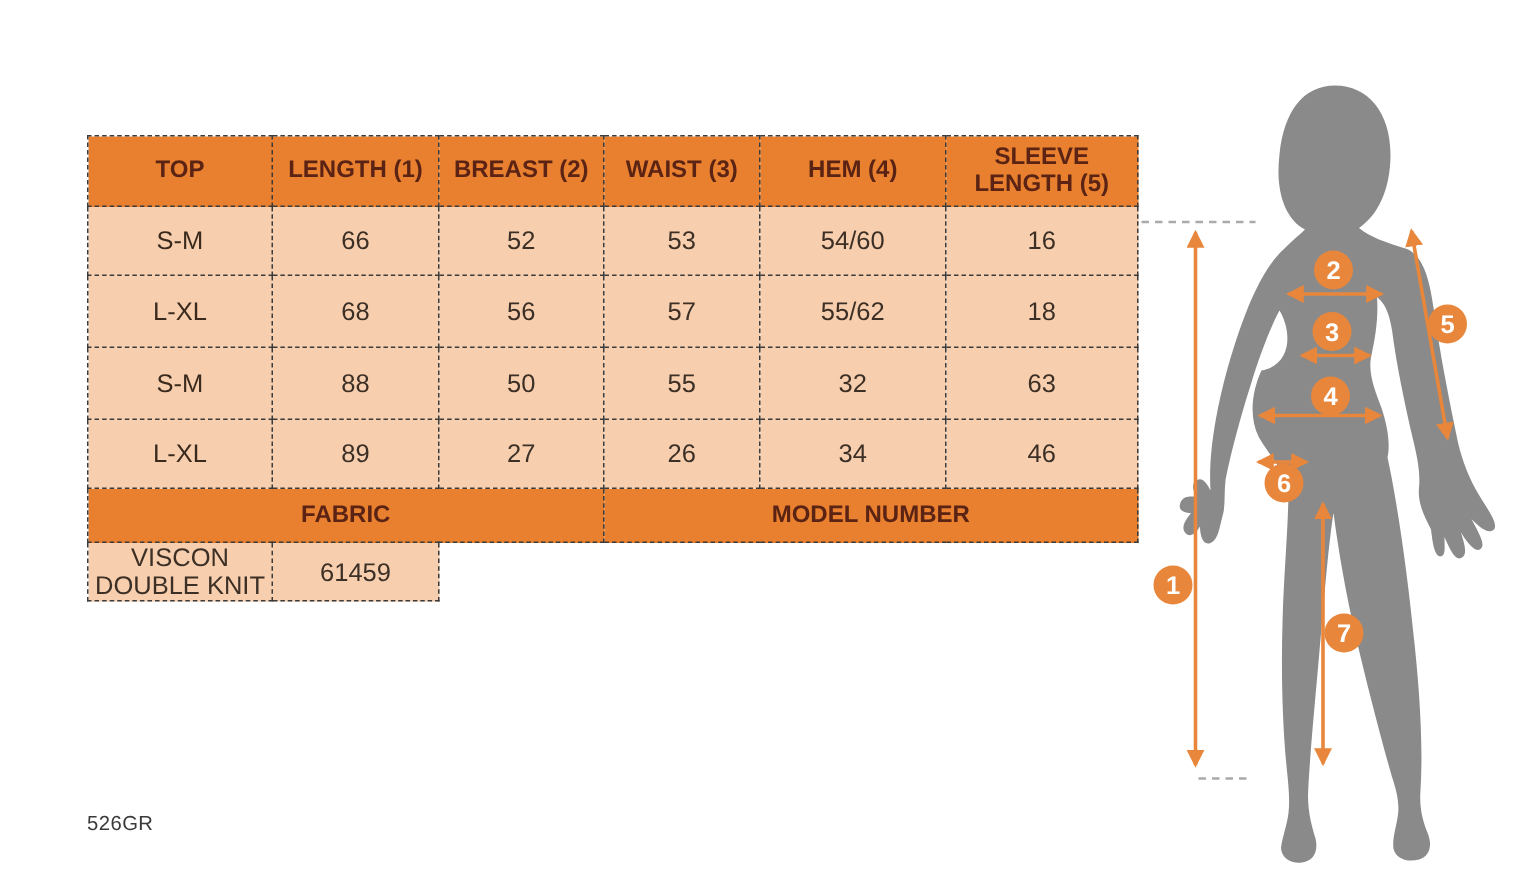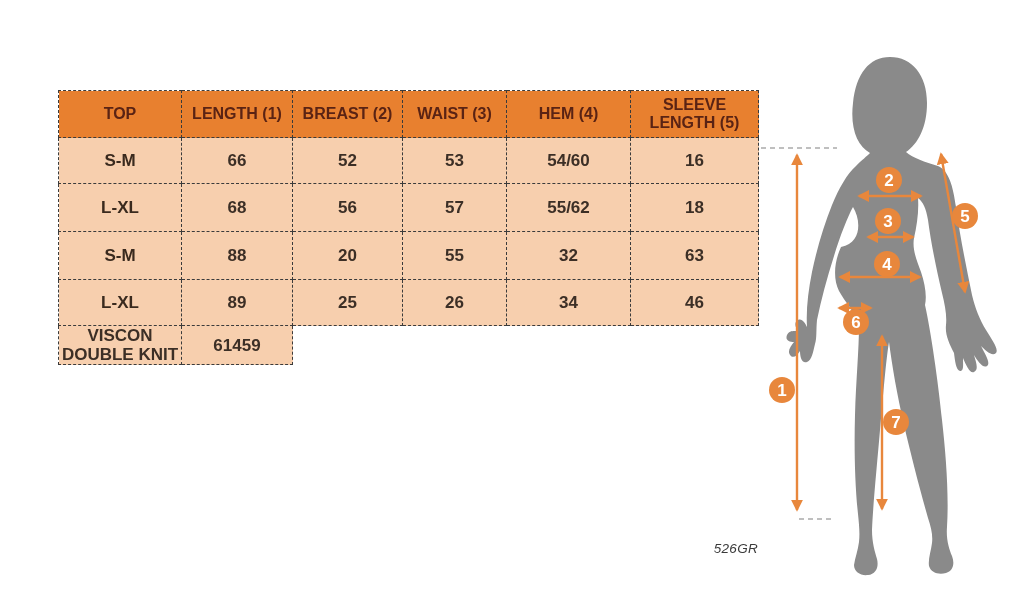--- a/index.html
+++ b/index.html
@@ -37,7 +37,7 @@
     background:var(--cell-bg);color:var(--cell-text);
     font-size:17px;font-weight:bold;
   }
-  table.size-chart td.size-label{font-weight:bold;color:#3a2a1e;}
+  table.size-chart td.size-label{font-weight:normal;color:#3a2a1e;}
 
   .footnote{
     position:absolute;left:58px;top:541px;width:700px;

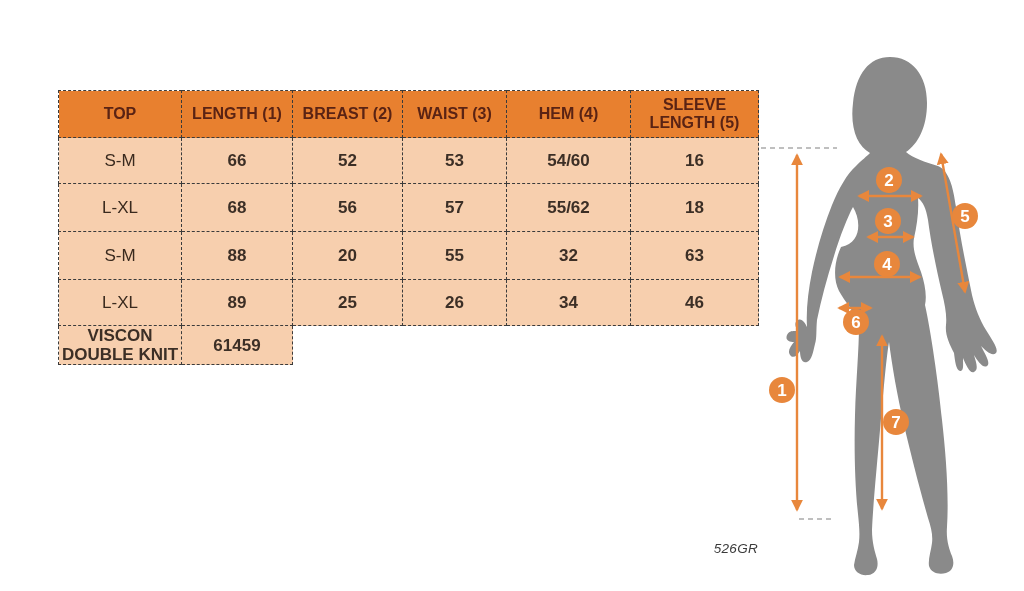--- a/index.html
+++ b/index.html
@@ -35,7 +35,7 @@
   }
   table.size-chart td{
     background:var(--cell-bg);color:var(--cell-text);
-    font-size:17px;font-weight:bold;
+    font-size:17px;font-weight:normal;
   }
   table.size-chart td.size-label{font-weight:normal;color:#3a2a1e;}
 

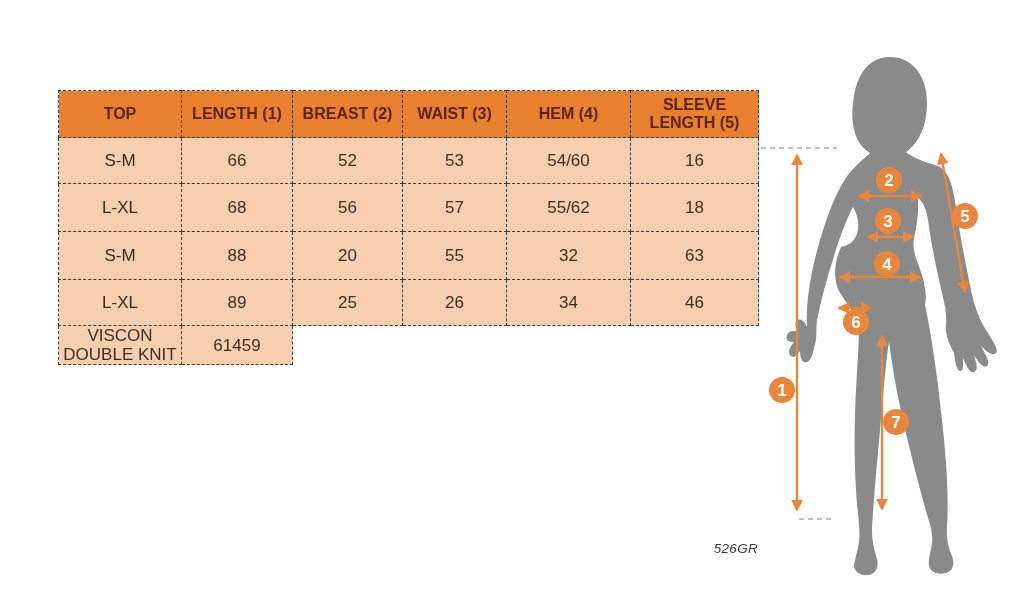--- a/index.html
+++ b/index.html
@@ -93,7 +93,7 @@
       <tr style="height:48px">
         <td class="size-label">S-M</td>
         <td>88</td>
-        <td>20</td>
+        <td>50</td>
         <td>55</td>
         <td>32</td>
         <td>63</td>

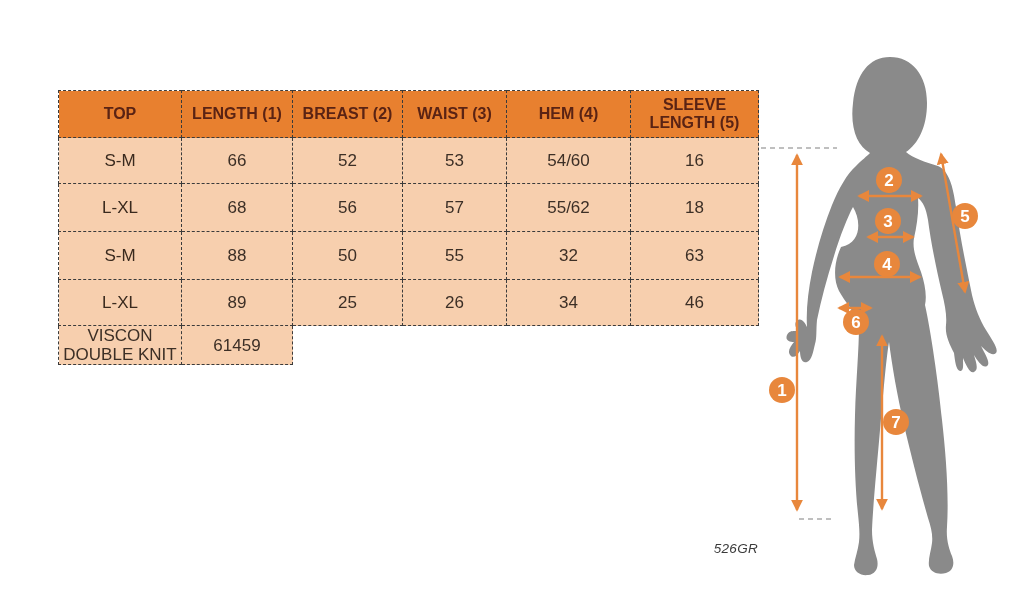--- a/index.html
+++ b/index.html
@@ -101,7 +101,7 @@
       <tr style="height:46px">
         <td class="size-label">L-XL</td>
         <td>89</td>
-        <td>25</td>
+        <td>27</td>
         <td>26</td>
         <td>34</td>
         <td>46</td>

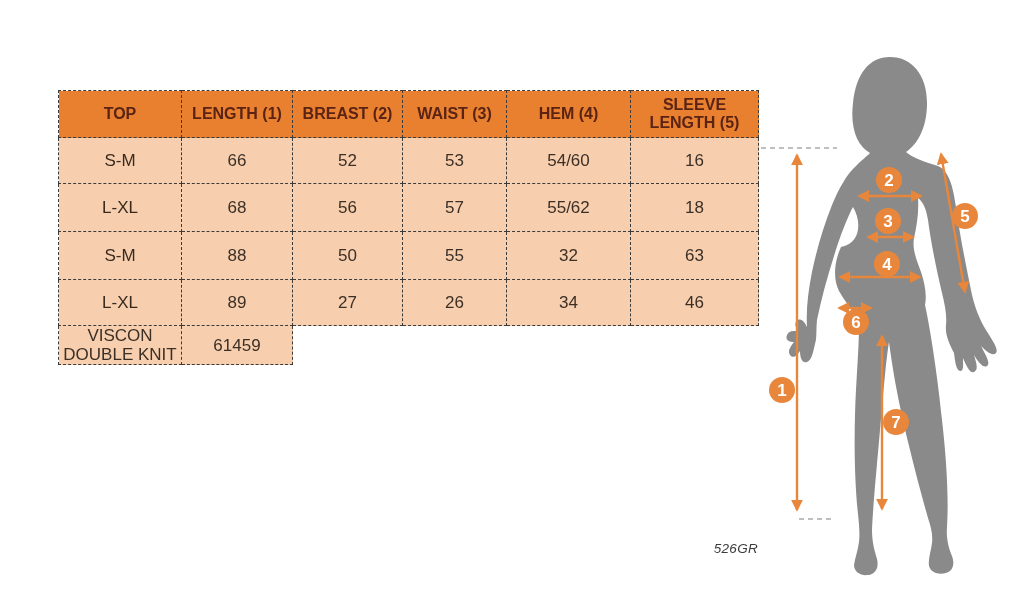--- a/index.html
+++ b/index.html
@@ -105,6 +105,10 @@
         <td>26</td>
         <td>34</td>
         <td>46</td>
+      </tr>
+      <tr style="height:36px">
+        <th colspan="3">FABRIC</th>
+        <th colspan="3">MODEL NUMBER</th>
       </tr>
       <tr style="height:37px">
         <td>VISCON DOUBLE KNIT</td>

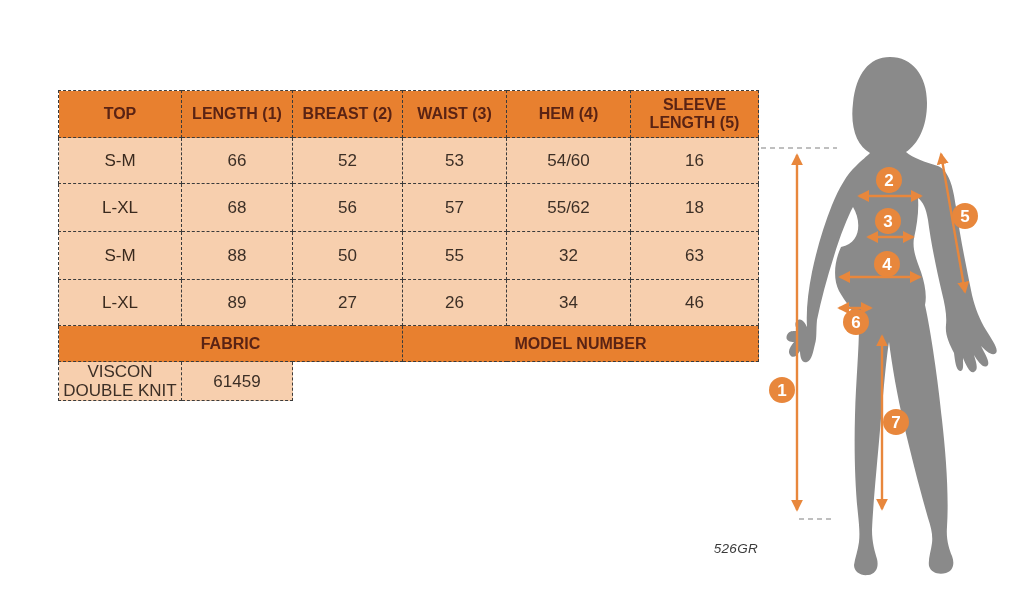--- a/index.html
+++ b/index.html
@@ -41,7 +41,7 @@
 
   .footnote{
     position:absolute;left:58px;top:541px;width:700px;
-    text-align:right;font-size:13.5px;color:#3a3a3a;letter-spacing:.3px;font-style:italic;
+    font-size:13.5px;color:#3a3a3a;letter-spacing:.3px;
   }
 
   

